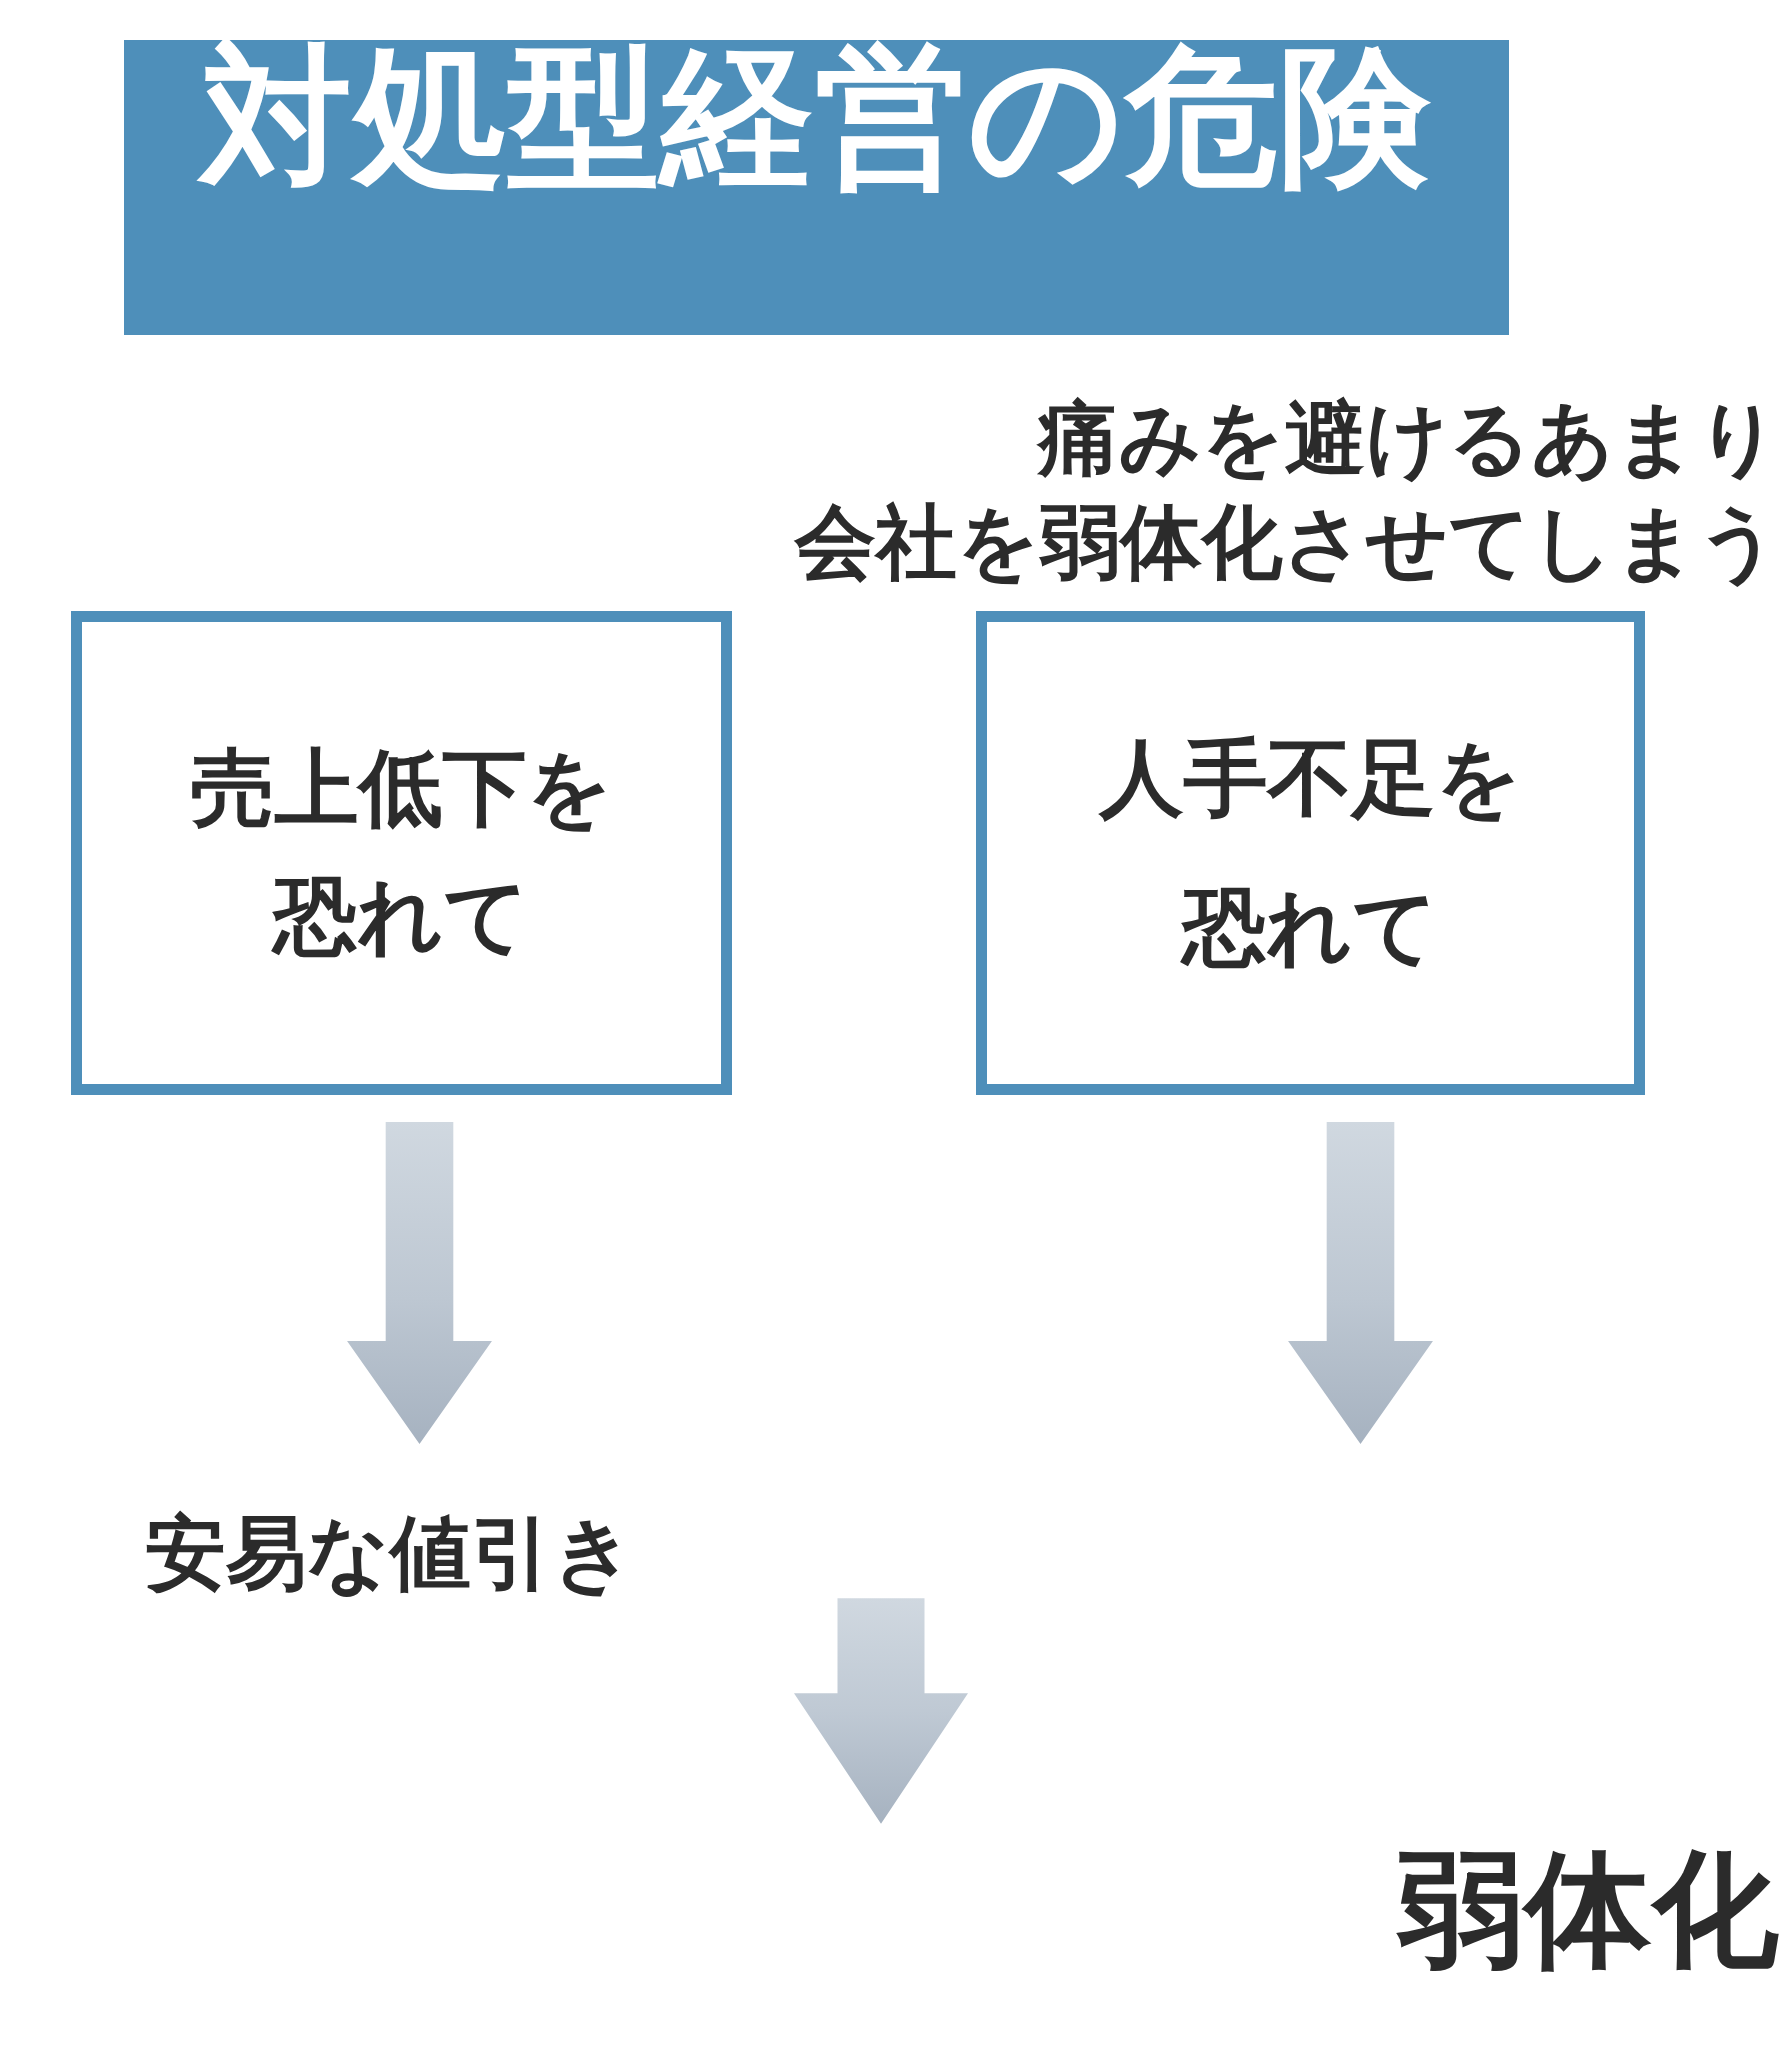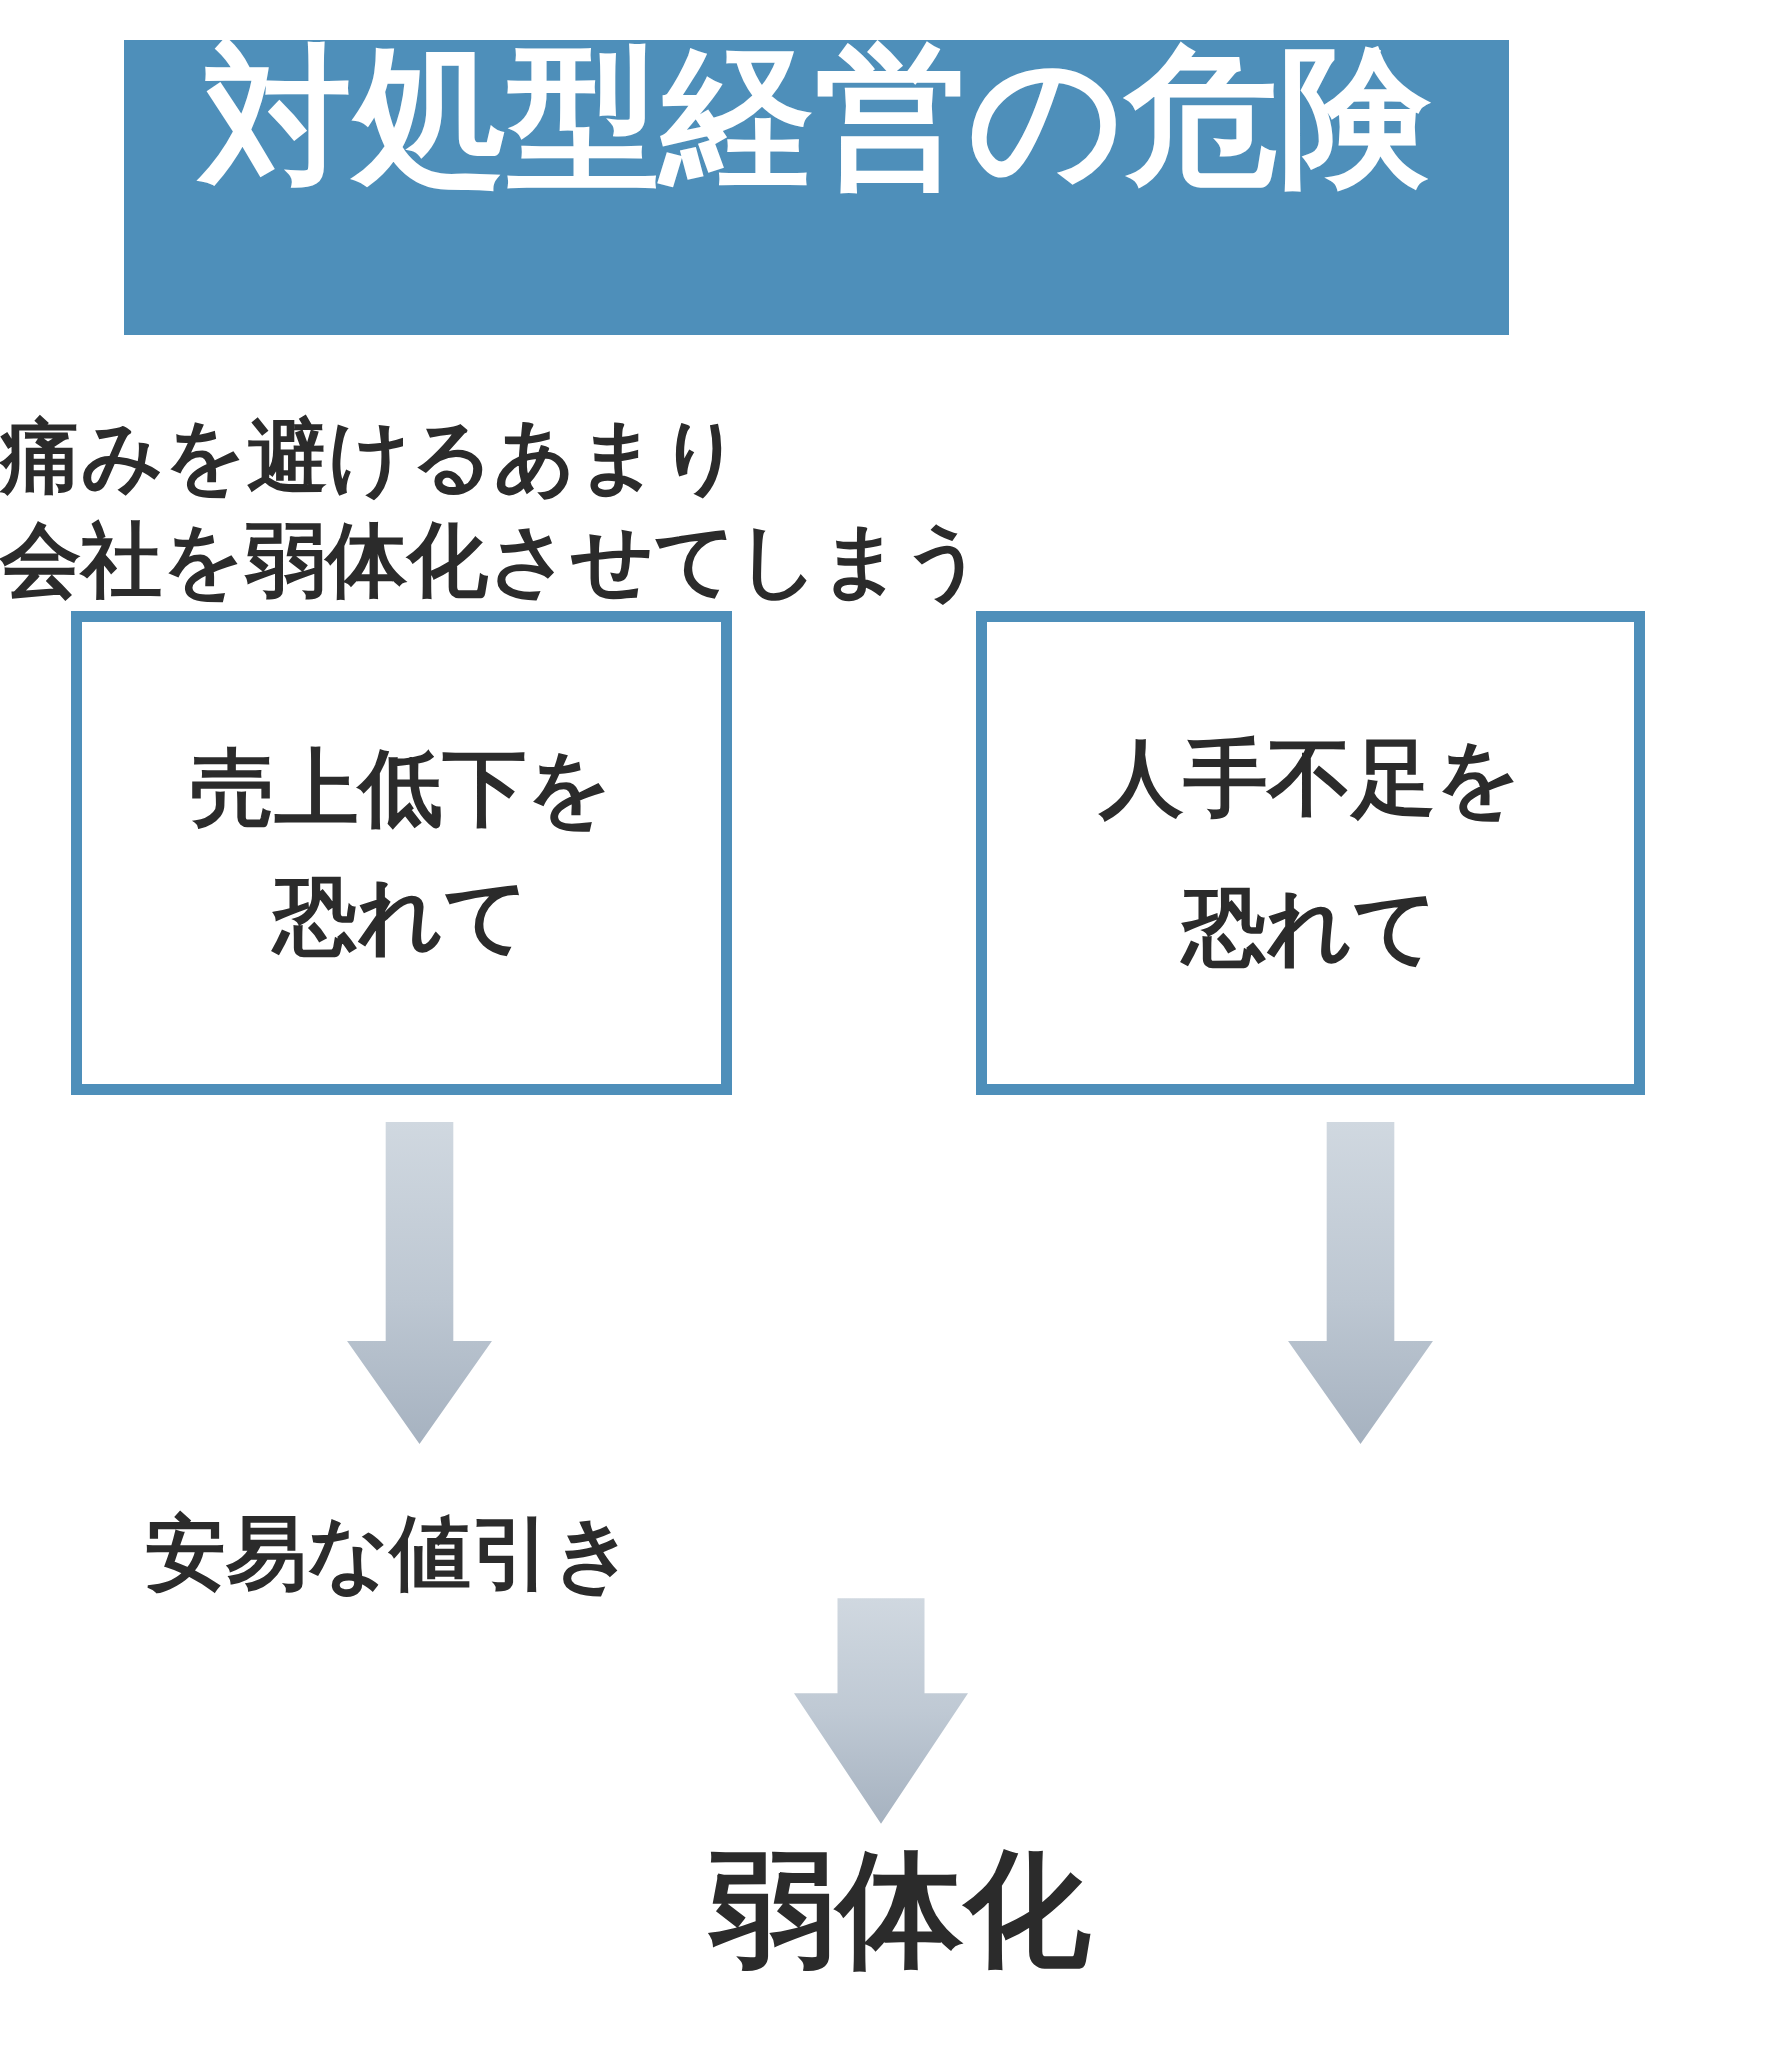--- a/index.html
+++ b/index.html
@@ -48,9 +48,9 @@
   .subtitle {
     position: absolute;
     left: 0;
-    top: 405px;
-    width: 1780px;
-    text-align: left;
+    top: 387px;
+    width: 1780px;
+    text-align: right;
     color: #2b2b2b;
     font-size: 81px;
     font-weight: 700;

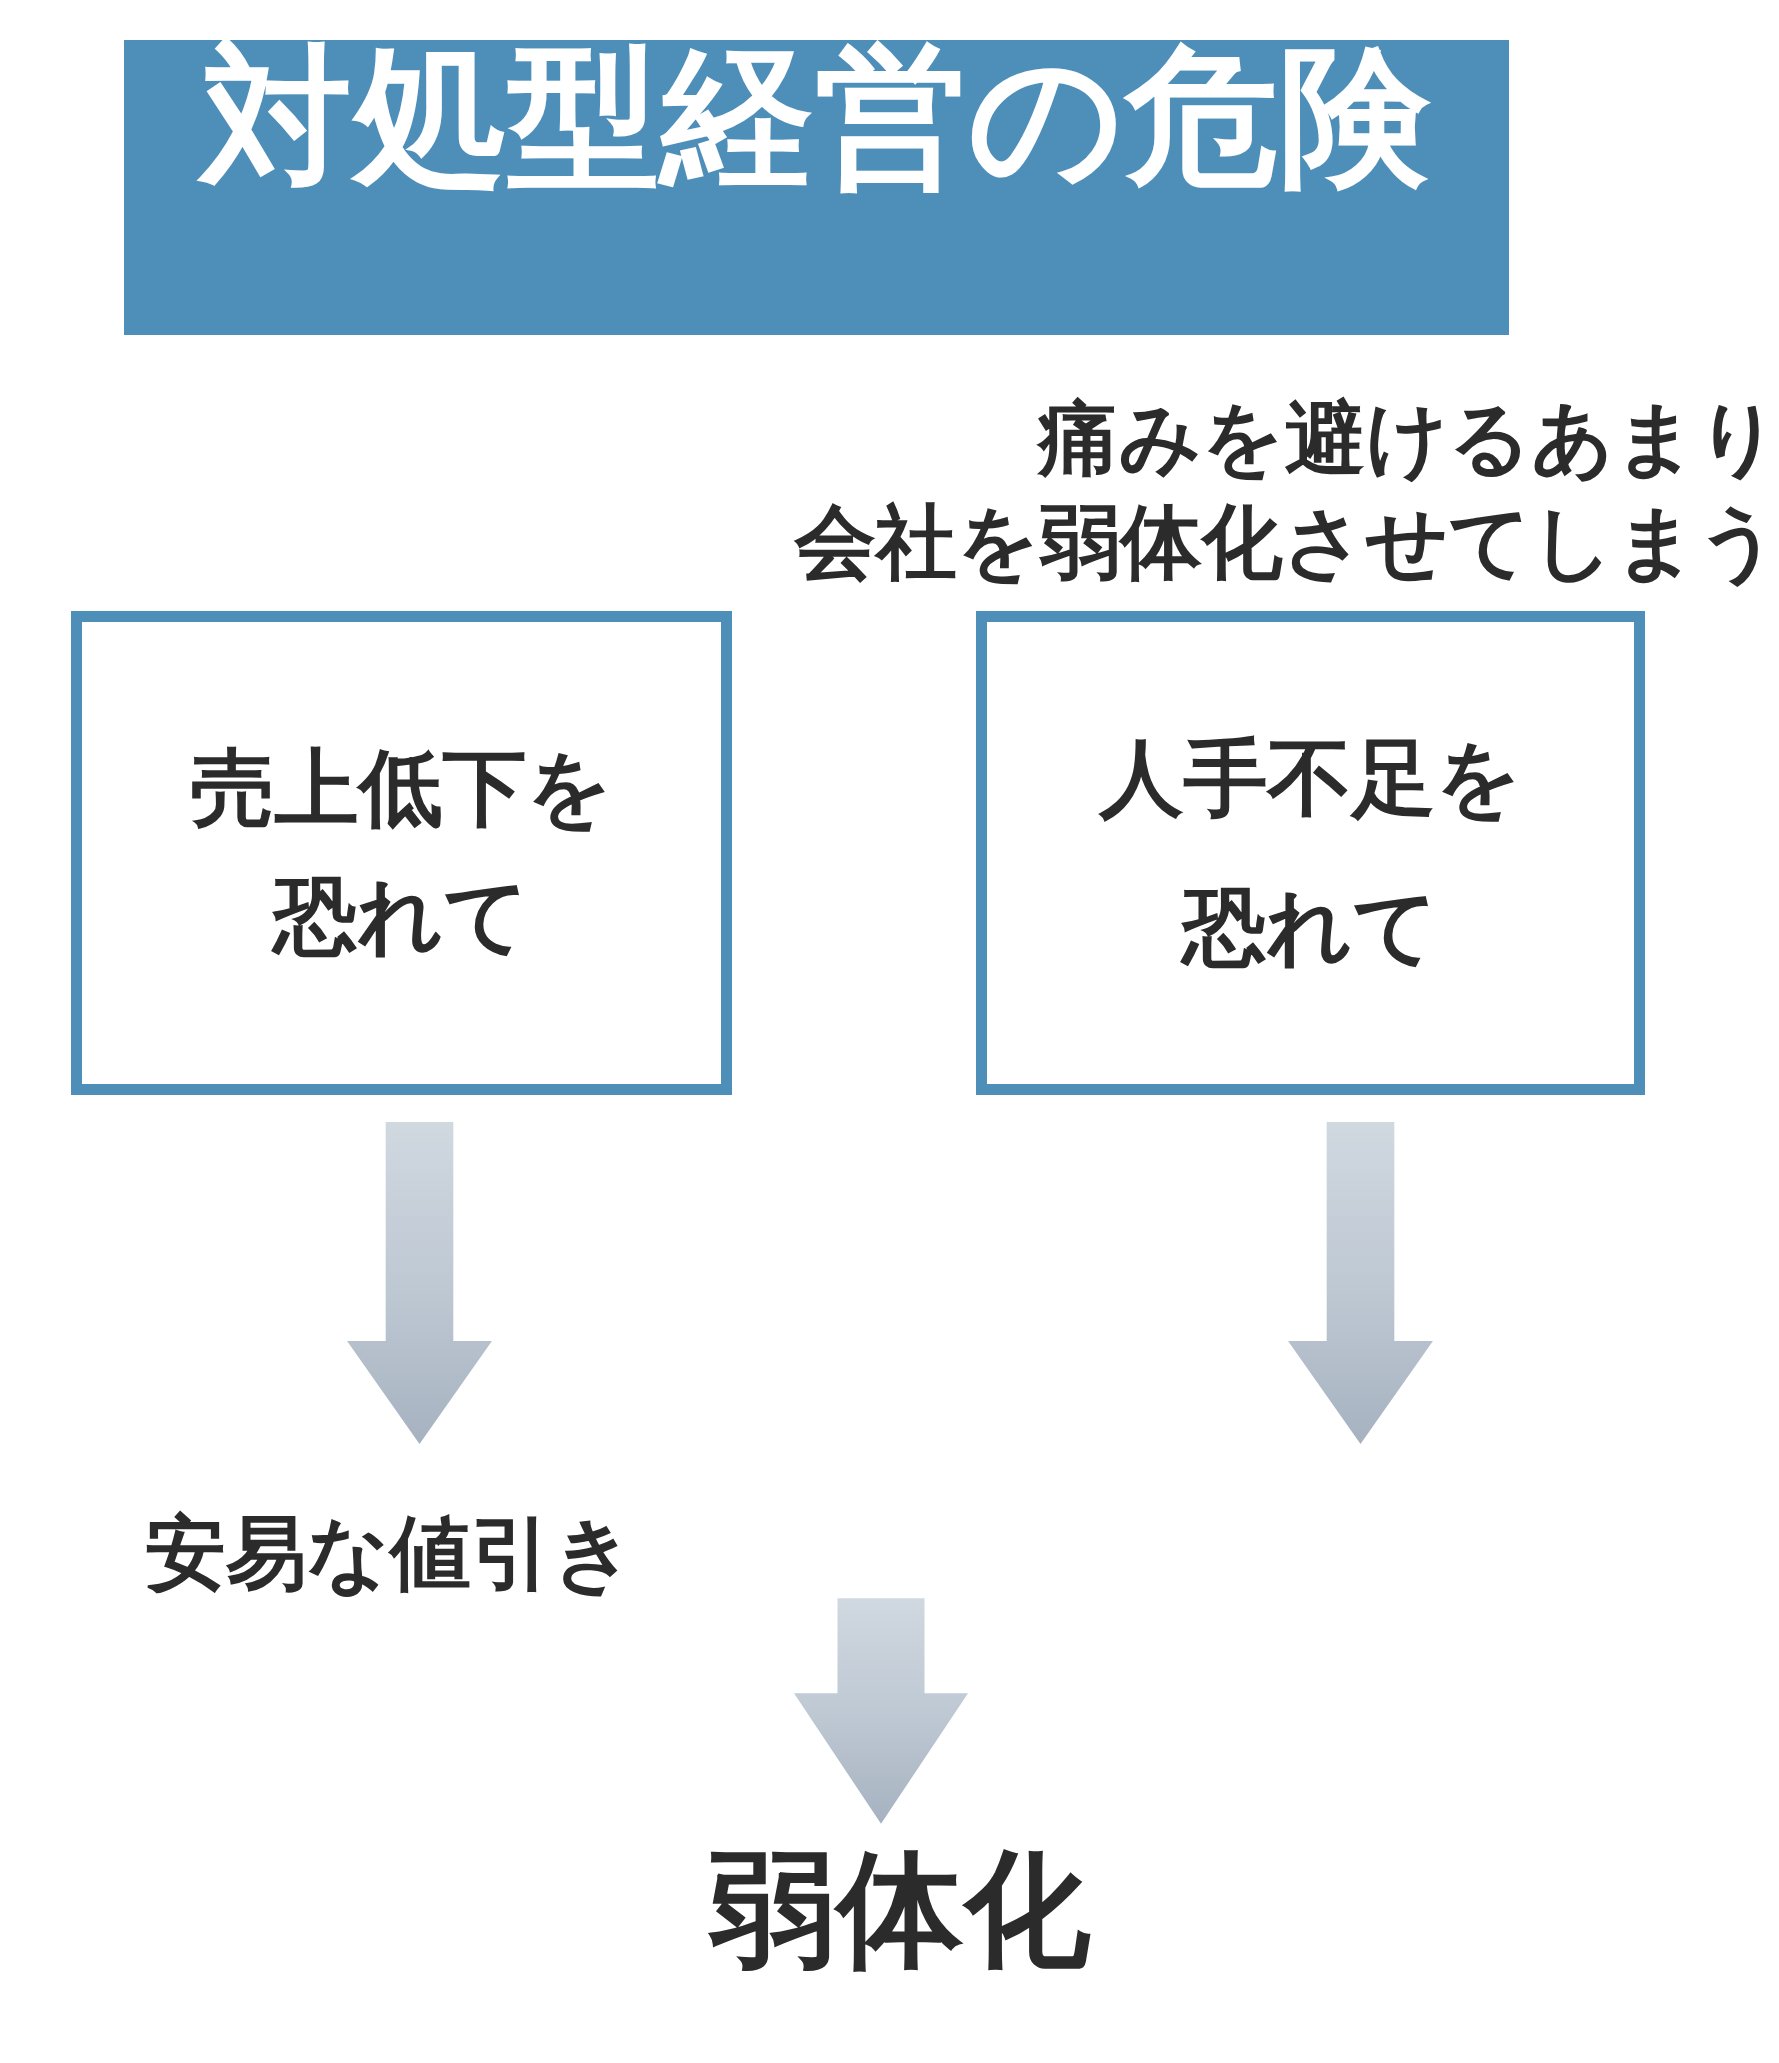--- a/index.html
+++ b/index.html
@@ -119,7 +119,7 @@
     left: 0;
     top: 1844px;
     width: 1780px;
-    text-align: center;
+    text-align: right;
     color: #2b2b2b;
     font-size: 126px;
     font-weight: 700;

